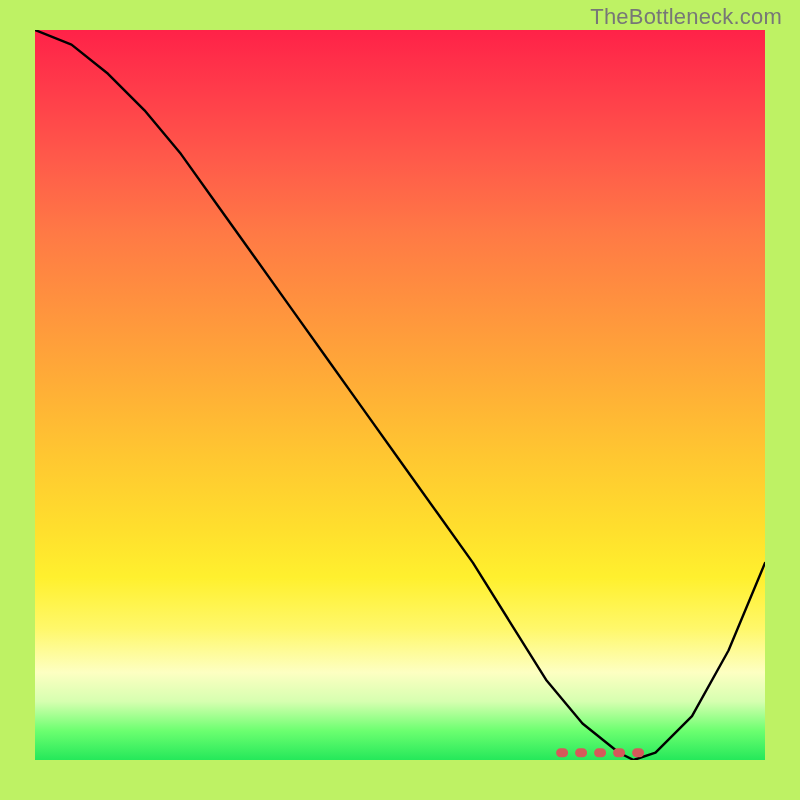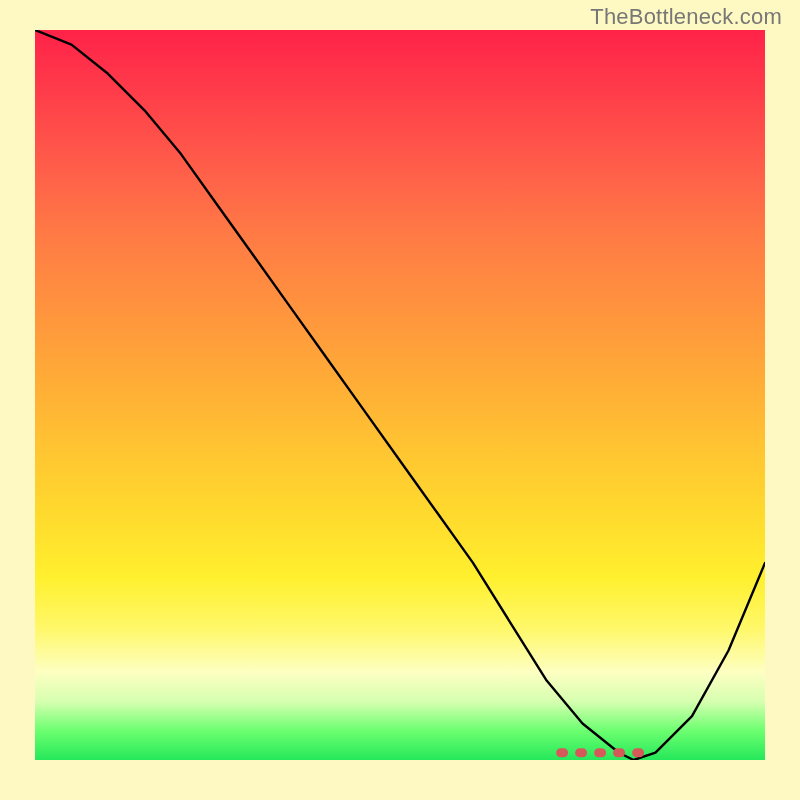--- a/index.html
+++ b/index.html
@@ -15,7 +15,7 @@
     position: relative;
     width: 800px;
     height: 800px;
-    background: #fef9c3;
+    background: #bef264;
   }
   .watermark {
     position: absolute;

